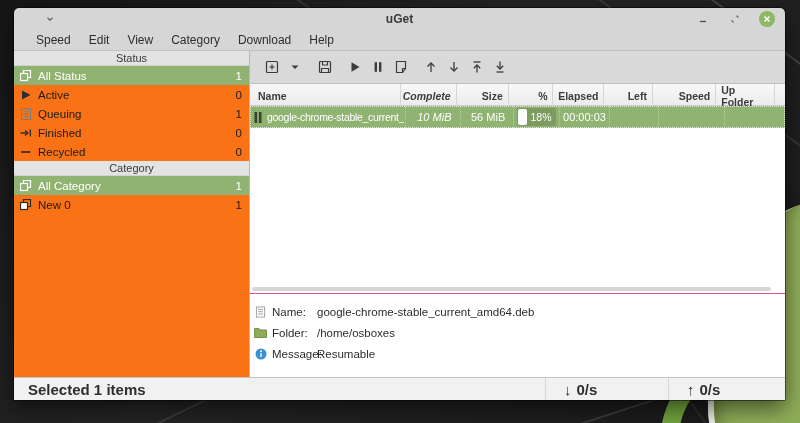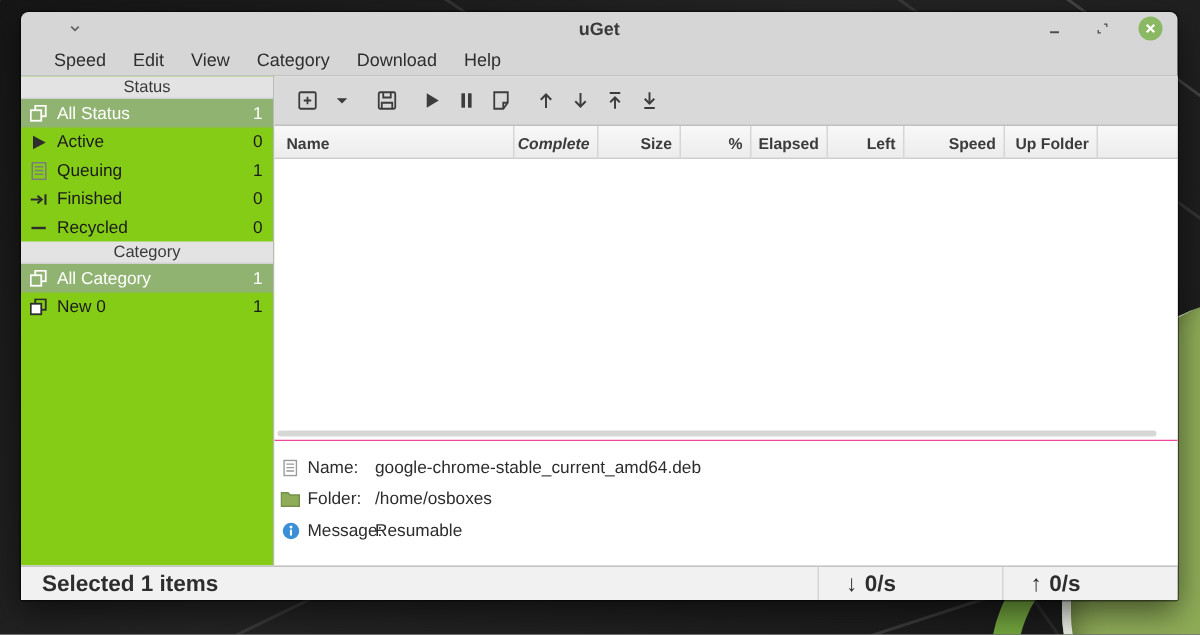--- a/index.html
+++ b/index.html
@@ -48,7 +48,7 @@
   .menu-item{padding:2px 9px;cursor:default;}
   
   .content{flex:1;display:flex;min-height:0;}
-  .sidebar{width:169px;background:#84cc16;border-right:1px solid #b9b9b9;flex:0 0 auto;font-size:11.5px;}
+  .sidebar{width:236px;background:#f97316;border-right:1px solid #b9b9b9;flex:0 0 auto;font-size:11.5px;}
   .side-header{height:15px;line-height:15px;background:#e3e3e3;border-bottom:1px solid #d2d2d2;
     text-align:center;font-size:11px;color:#3a3a3a;}
   .side-item{height:19px;display:flex;align-items:center;padding:0 7px 0 6px;gap:6px;color:#1b1b1b;text-align:right;}

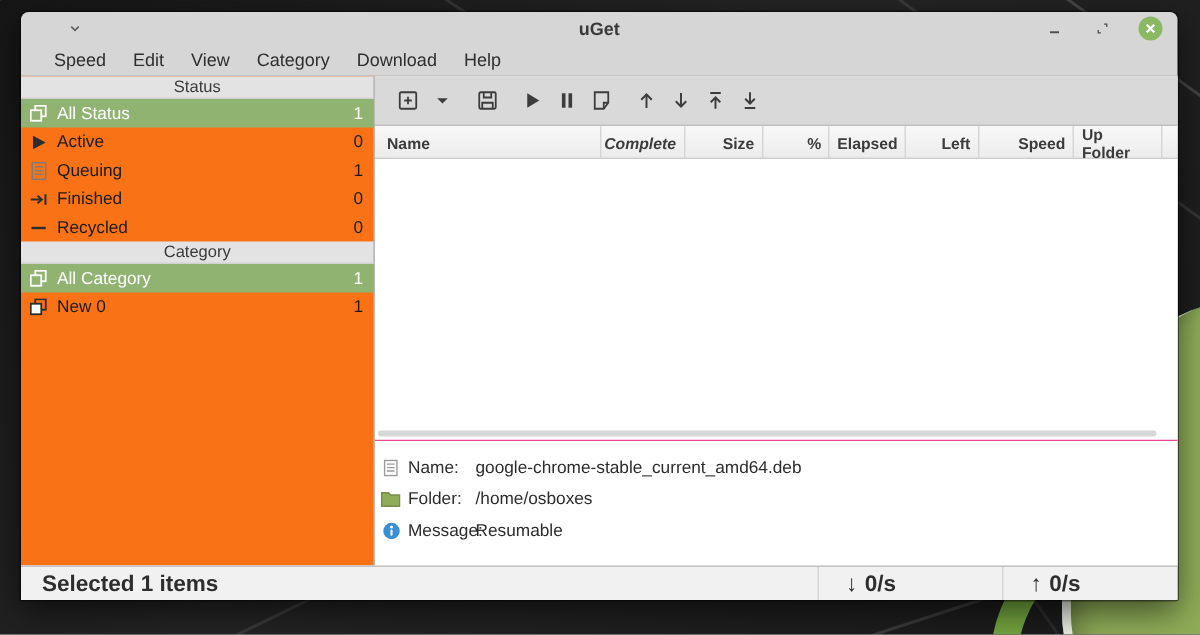--- a/index.html
+++ b/index.html
@@ -321,6 +321,27 @@
       </div>
 
       <div class="table-body">
+        <div class="dl-row">
+          <div class="cell c-name">
+            <svg width="8" height="11" viewBox="0 0 8 11">
+                <rect x="0.5" y="0" width="2.6" height="11" fill="#39452e"></rect>
+                <rect x="4.9" y="0" width="2.6" height="11" fill="#39452e"></rect>
+              </svg>
+            <span class="name-text">google-chrome-stable_current_</span>
+          </div>
+          <div class="cell num c-complete">10 MiB</div>
+          <div class="cell num c-size">56 MiB</div>
+          <div class="cell c-pct pct-cell">
+            <div class="pct-track">
+              <div class="pct-fill" style="width: 18%;"></div>
+              <div class="pct-text">18%</div>
+            </div>
+          </div>
+          <div class="cell c-elapsed">00:00:03</div>
+          <div class="cell c-left"></div>
+          <div class="cell c-speed"></div>
+          <div class="cell c-upspeed"></div>
+        </div>
         <div class="hscrollbar"></div>
       </div>
 

